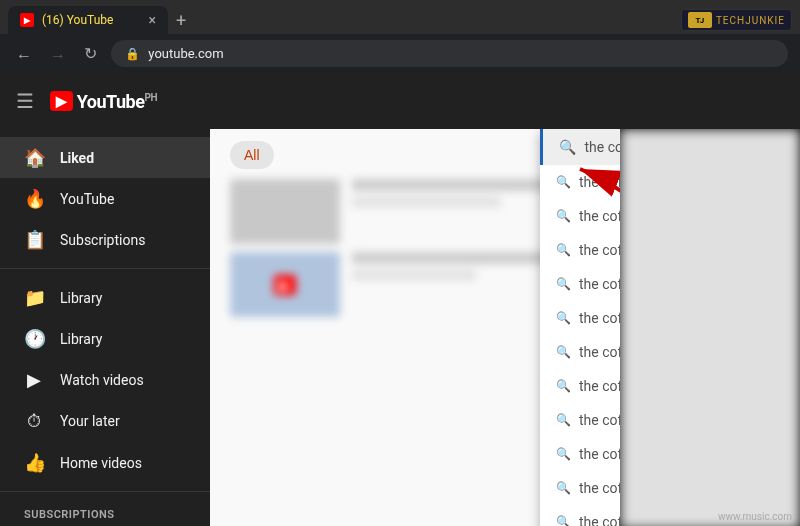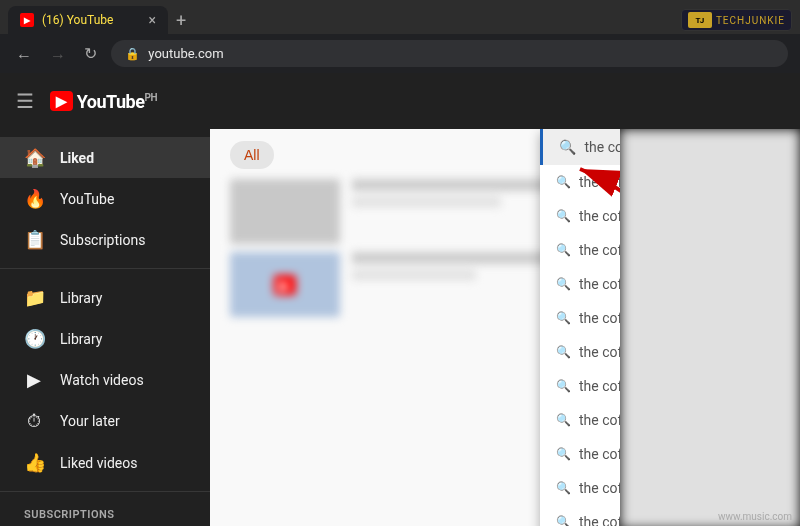--- a/index.html
+++ b/index.html
@@ -155,7 +155,7 @@
       </div>
       <div class="sidebar-item">
         <span class="icon">👍</span>
-        <span>Liked videos</span>
+        <span>Home videos</span>
       </div>
       <hr class="sidebar-divider">
       <div class="sidebar-section-title">SUBSCRIPTIONS</div>

